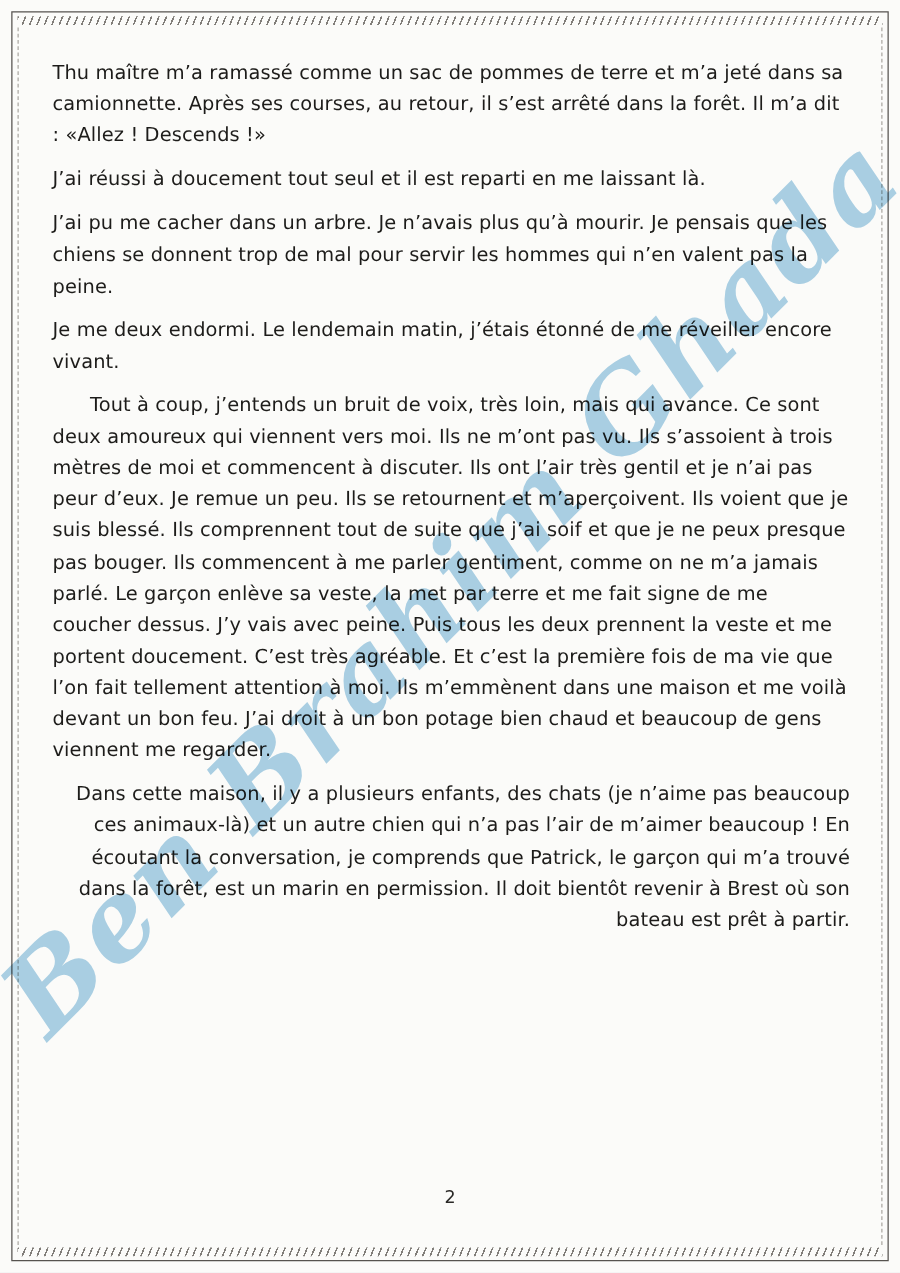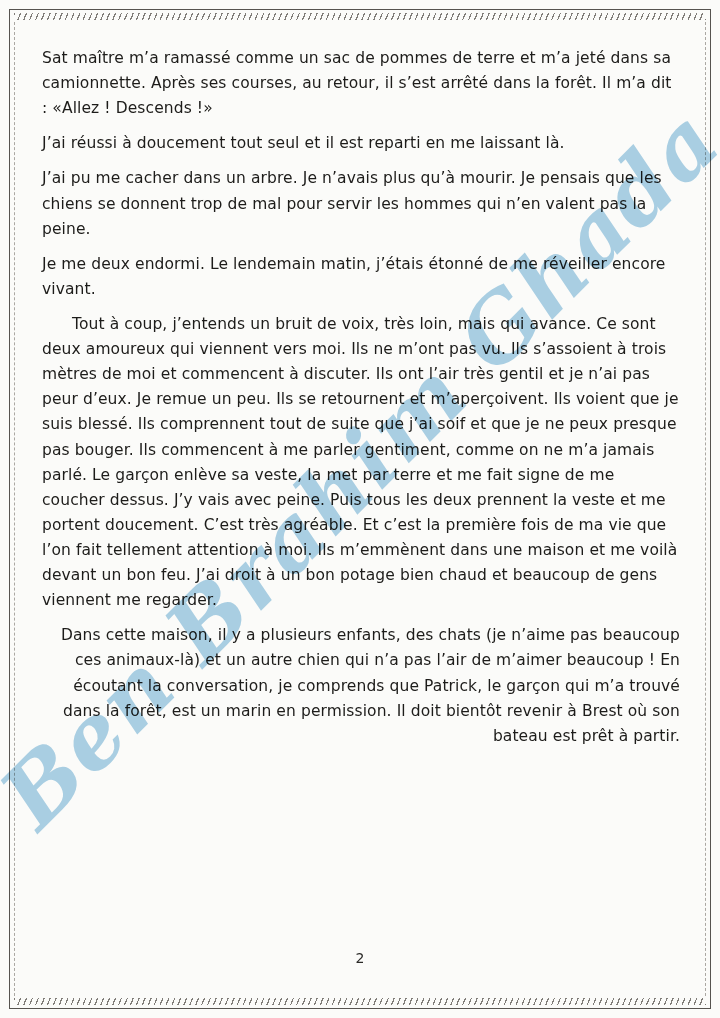--- a/index.html
+++ b/index.html
@@ -86,7 +86,7 @@
   <div class="side-line side-right"></div>
 
   <div class="content">
-    <p>Sat maître m’a ramassé comme un sac de pommes de terre et m’a jeté dans sa camionnette. Après ses courses, au retour, il s’est arrêté dans la forêt. Il m’a dit :   «Allez ! Descends !»</p>
+    <p>Thu maître m’a ramassé comme un sac de pommes de terre et m’a jeté dans sa camionnette. Après ses courses, au retour, il s’est arrêté dans la forêt. Il m’a dit :   «Allez ! Descends !»</p>
     <p>J’ai réussi à doucement tout seul et il est reparti en me laissant là.</p>
     <p>J’ai pu me cacher dans un arbre. Je n’avais plus qu’à mourir. Je pensais que les chiens se donnent trop de mal pour servir les hommes qui n’en valent pas la peine.</p>
     <p>Je me deux endormi. Le lendemain matin, j’étais étonné de me réveiller encore vivant.</p>

